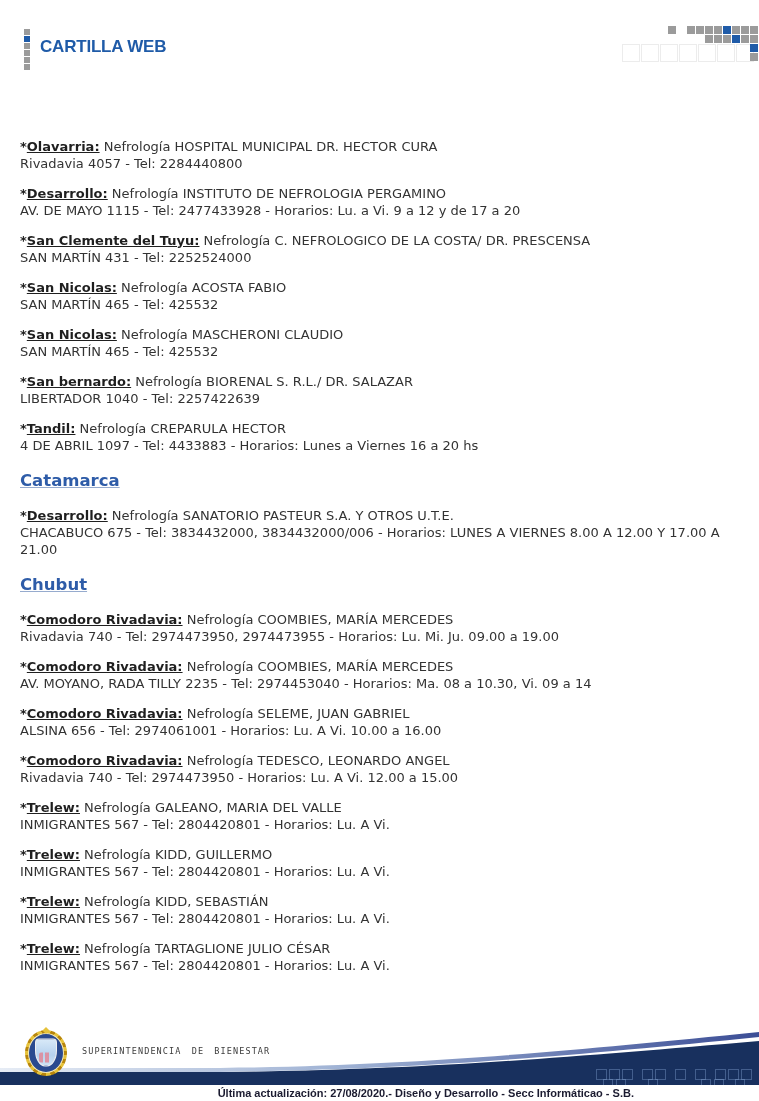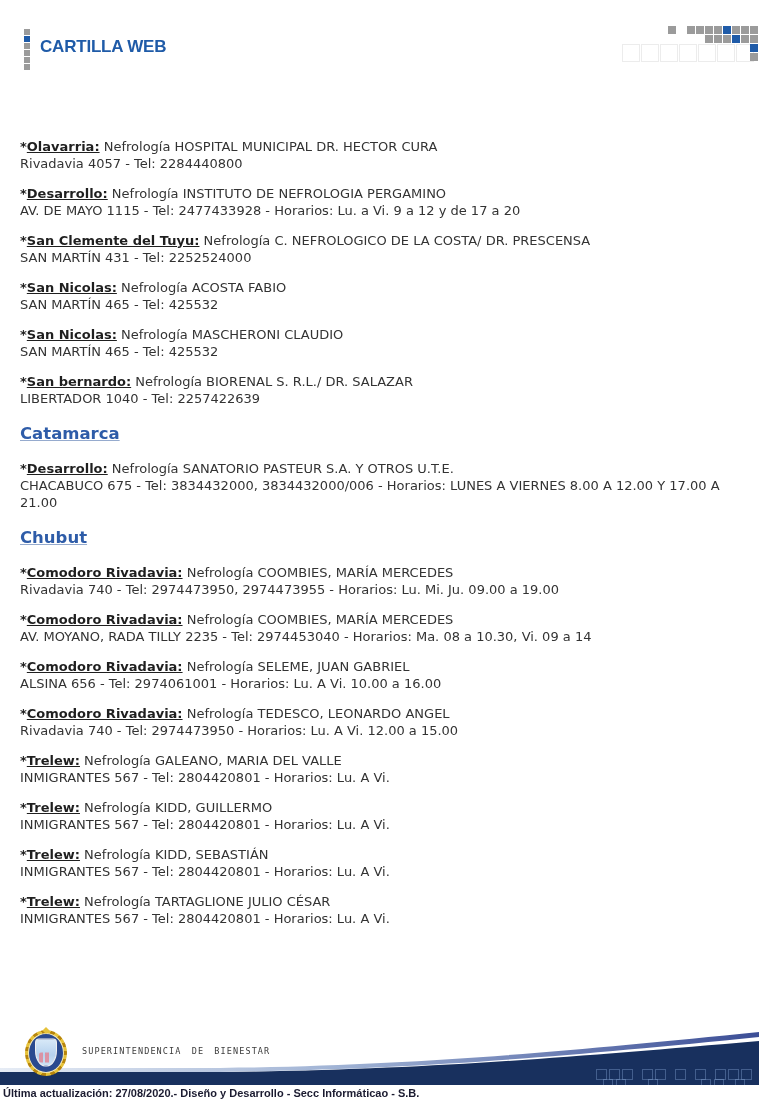--- a/index.html
+++ b/index.html
@@ -117,6 +117,7 @@
       <p class="entry"><span class="star">*</span><span class="city">San Nicolas:</span> Nefrología ACOSTA FABIO<br>SAN MARTÍN 465 - Tel: 425532</p>
       <p class="entry"><span class="star">*</span><span class="city">San Nicolas:</span> Nefrología MASCHERONI CLAUDIO<br>SAN MARTÍN 465 - Tel: 425532</p>
       <p class="entry"><span class="star">*</span><span class="city">San bernardo:</span> Nefrología BIORENAL S. R.L./ DR. SALAZAR<br>LIBERTADOR 1040 - Tel: 2257422639</p>
+      <p class="entry"><span class="star">*</span><span class="city">Tandil:</span> Nefrología CREPARULA HECTOR<br>4 DE ABRIL 1097 - Tel: 4433883 - Horarios: Lunes a Viernes 16 a 20 hs</p>
       <h2 class="province-heading">Catamarca</h2>
       <p class="entry"><span class="star">*</span><span class="city">Desarrollo:</span> Nefrología SANATORIO PASTEUR S.A. Y OTROS U.T.E.<br>CHACABUCO 675 - Tel: 3834432000, 3834432000/006 - Horarios: LUNES A VIERNES 8.00 A 12.00 Y 17.00 A 21.00</p>
       <h2 class="province-heading">Chubut</h2>

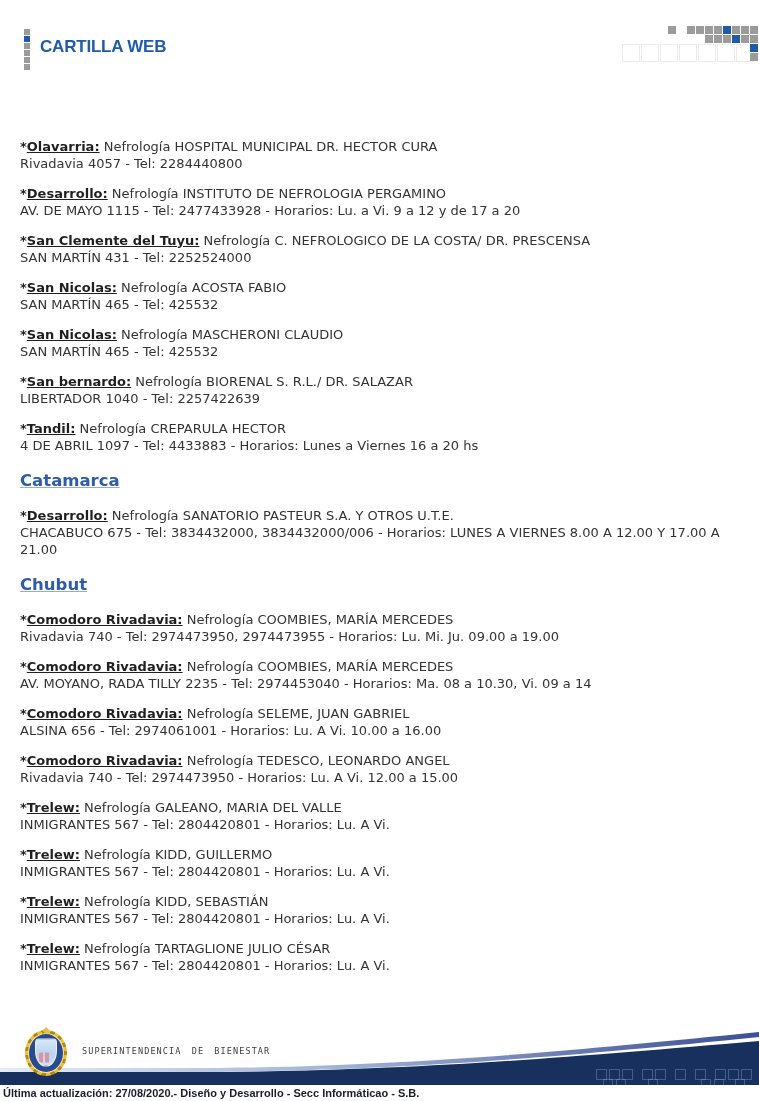--- a/index.html
+++ b/index.html
@@ -61,7 +61,7 @@
     font-size:8.5px; letter-spacing:1.1px; word-spacing:4px; color:#3c3c3c; white-space:nowrap;
   }
   .update-line {
-    position:absolute; left:0; bottom:2px; width:637px; text-align:left;
+    position:absolute; left:0; bottom:2px; width:637px; text-align:right;
     font-size:11px; font-weight:bold; color:#1b1b30;
     font-family:"Liberation Sans","DejaVu Sans",sans-serif;
   }

